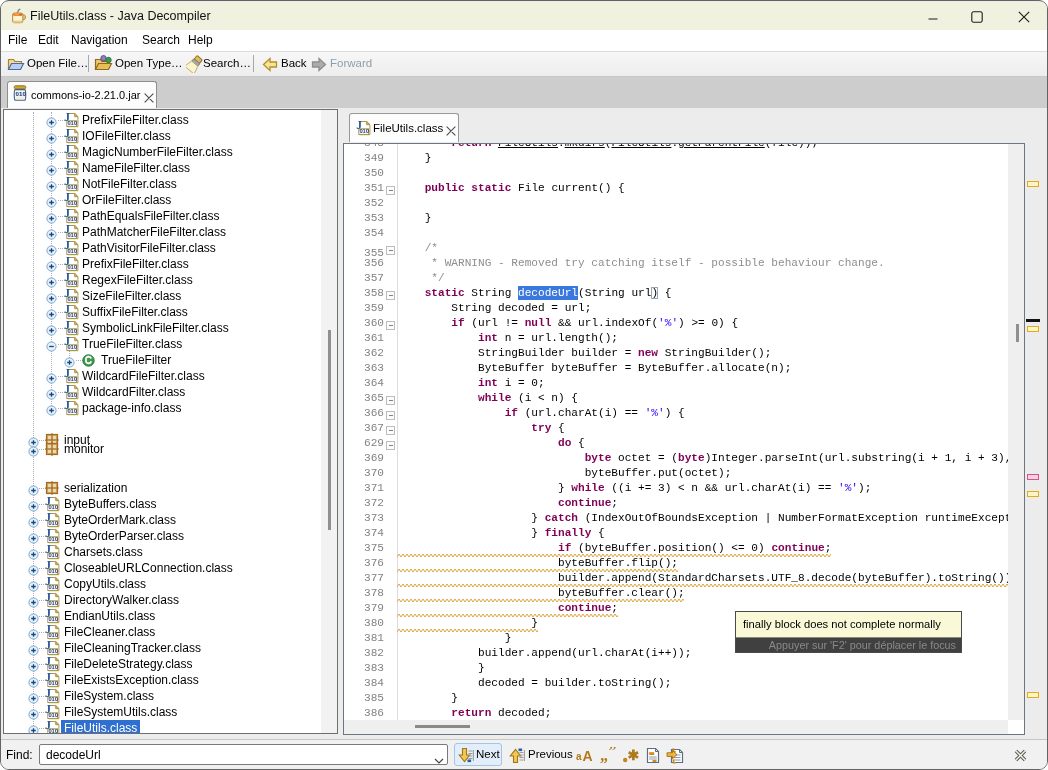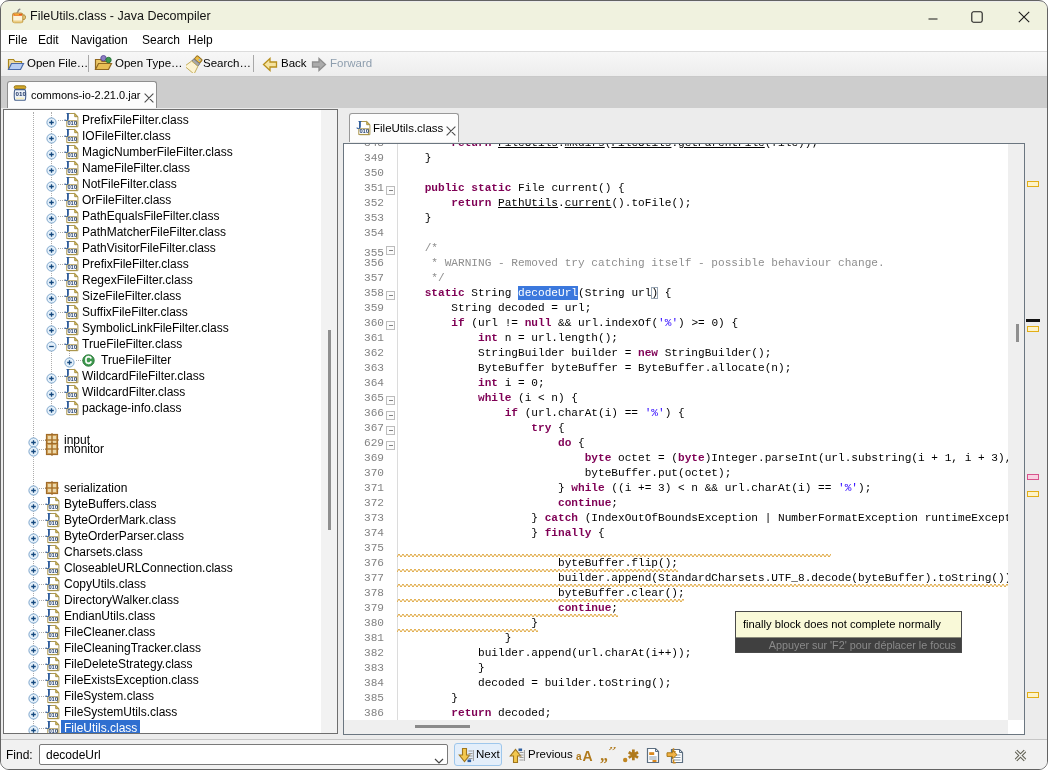--- a/index.html
+++ b/index.html
@@ -777,7 +777,6 @@
 <div class="ln" style="top:7px">    }</div>
 <div class="ln" style="top:22px"></div>
 <div class="ln" style="top:37px">    <b class="k">public</b> <b class="k">static</b> File current() {</div>
-<div class="ln" style="top:52px">        <b class="k">return</b> <span class="u">PathUtils</span>.<span class="u">current</span>().toFile();</div>
 <div class="ln" style="top:67px">    }</div>
 <div class="ln" style="top:82px"></div>
 <div class="ln" style="top:97px">    <span class="c">/*</span></div>

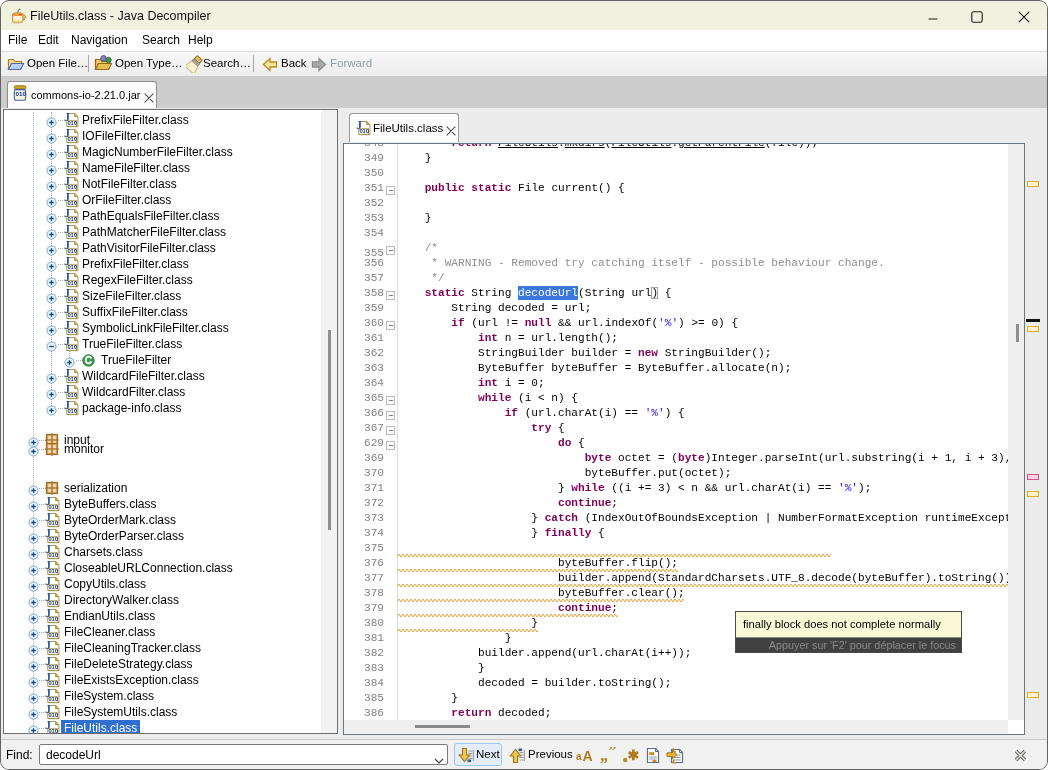--- a/index.html
+++ b/index.html
@@ -799,6 +799,7 @@
 <div class="ln" style="top:352px">                        <b class="k">continue</b>;</div>
 <div class="ln" style="top:367px">                    } <b class="k">catch</b> (IndexOutOfBoundsException | NumberFormatException runtimeException) {</div>
 <div class="ln" style="top:382px">                    } <b class="k">finally</b> {</div>
+<div class="ln" style="top:397px">                        <b class="k">if</b> (byteBuffer.position() &lt;= 0) <b class="k">continue</b>;</div>
 <div class="ln" style="top:412px">                        byteBuffer.flip();</div>
 <div class="ln" style="top:427px">                        builder.append(StandardCharsets.UTF_8.decode(byteBuffer).toString());</div>
 <div class="ln" style="top:442px">                        byteBuffer.clear();</div>

